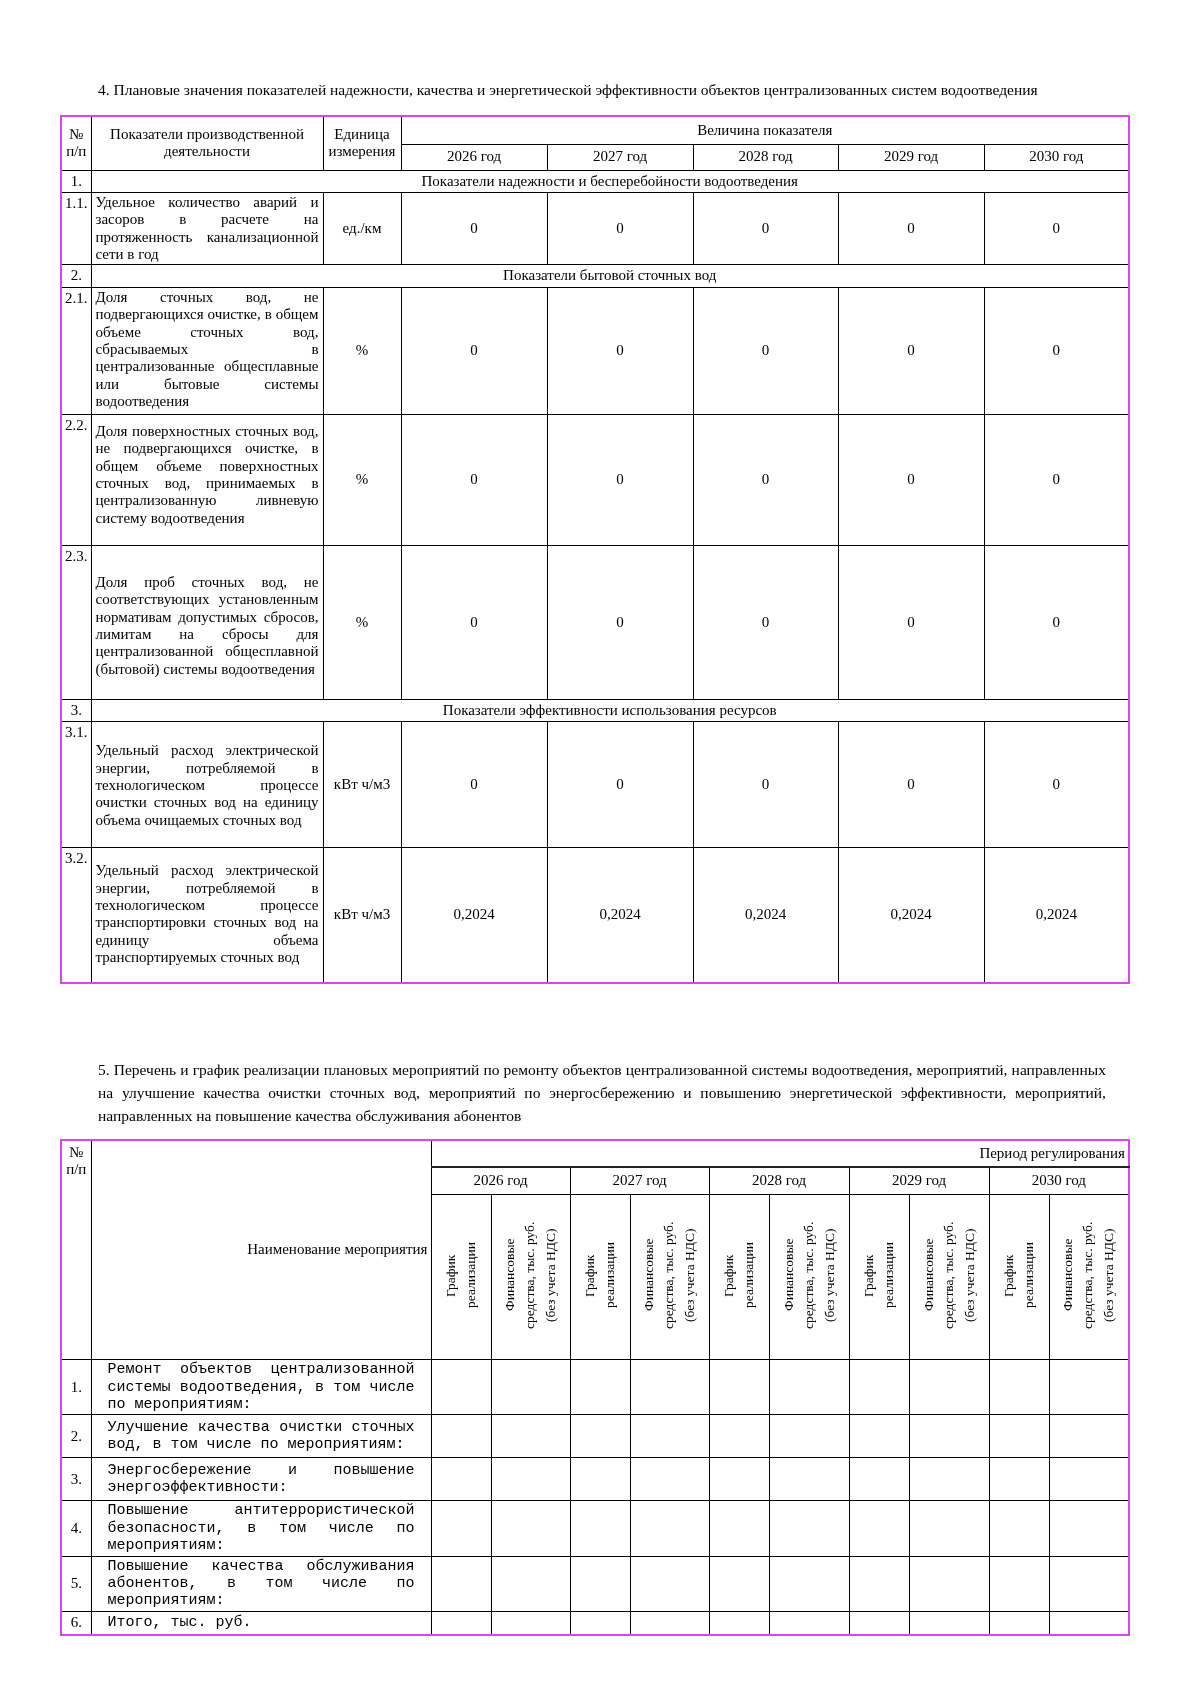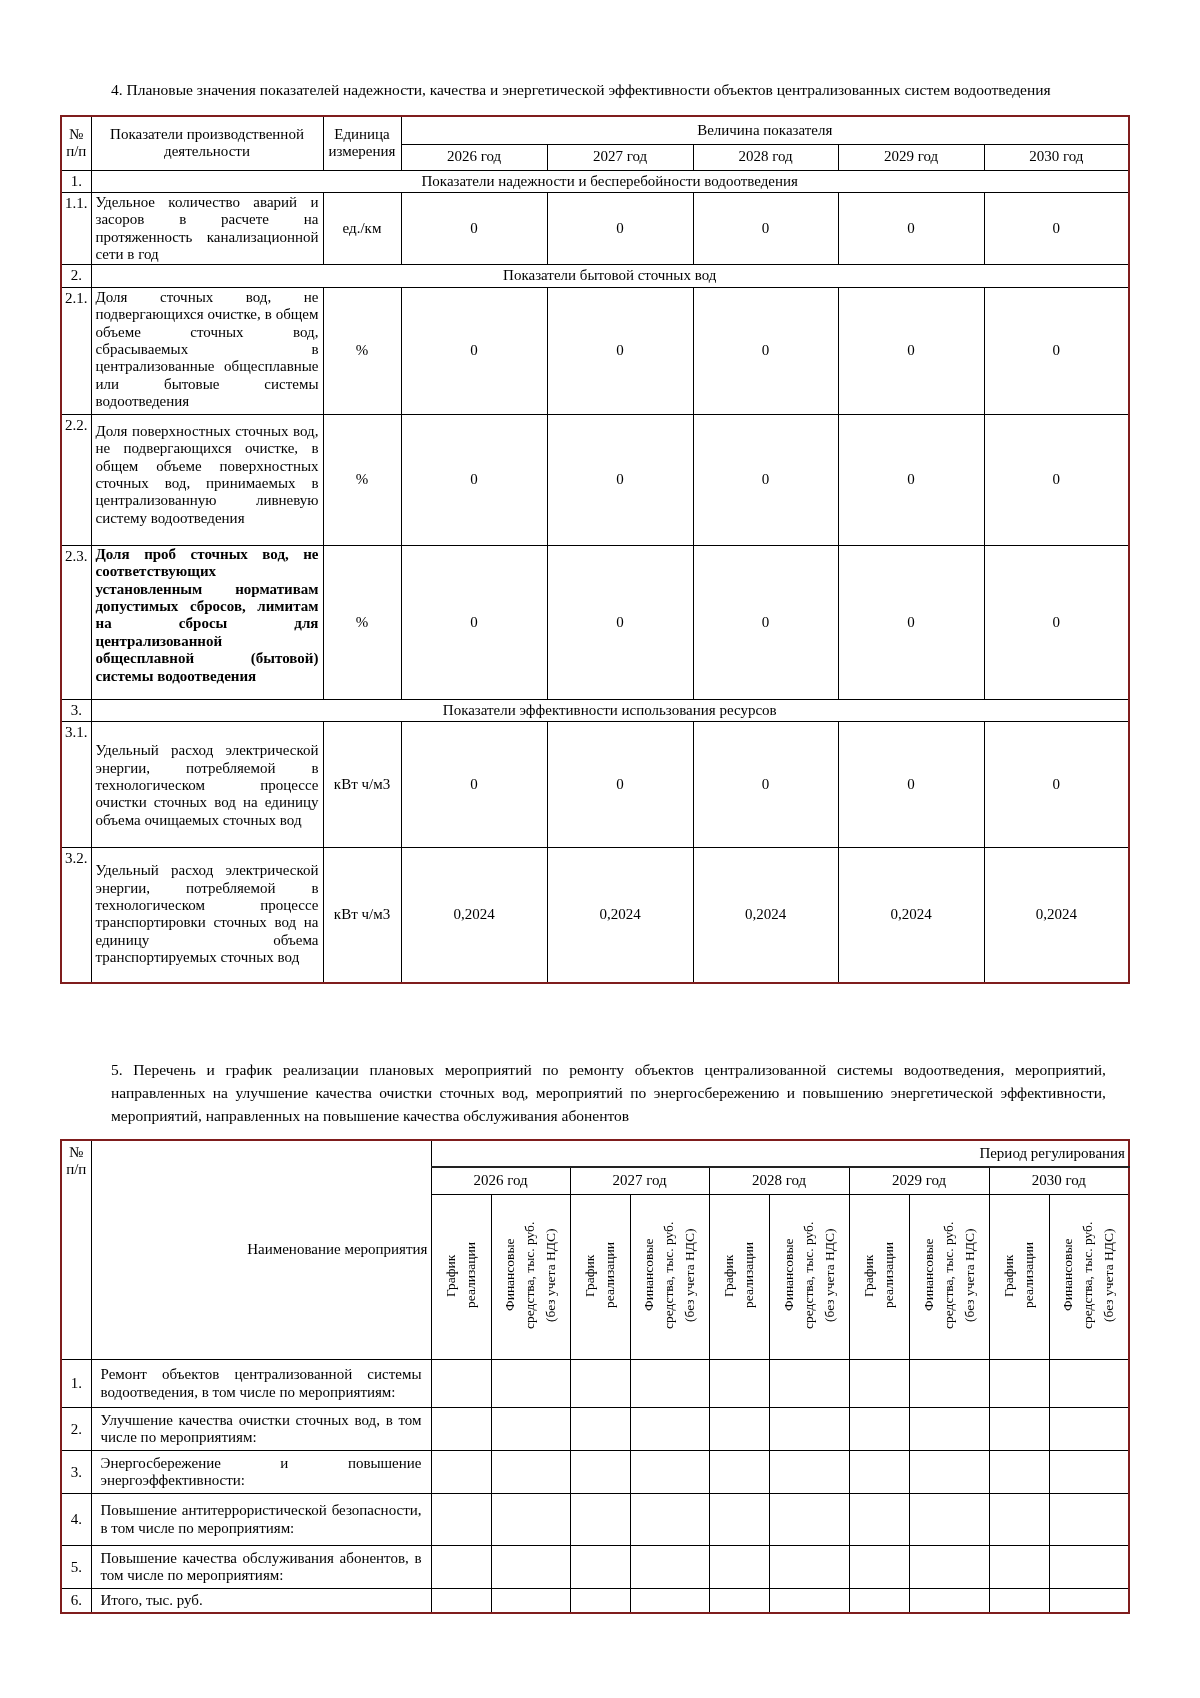--- a/index.html
+++ b/index.html
@@ -19,7 +19,7 @@
     font-size: 15.5px;
     line-height: 23px;
     text-align: justify;
-    margin: 0 22px 14px 51px;
+    margin: 0 22px 14px 38px;
   }
   .heading.second { margin-top: 74px; margin-bottom: 12px; }
 

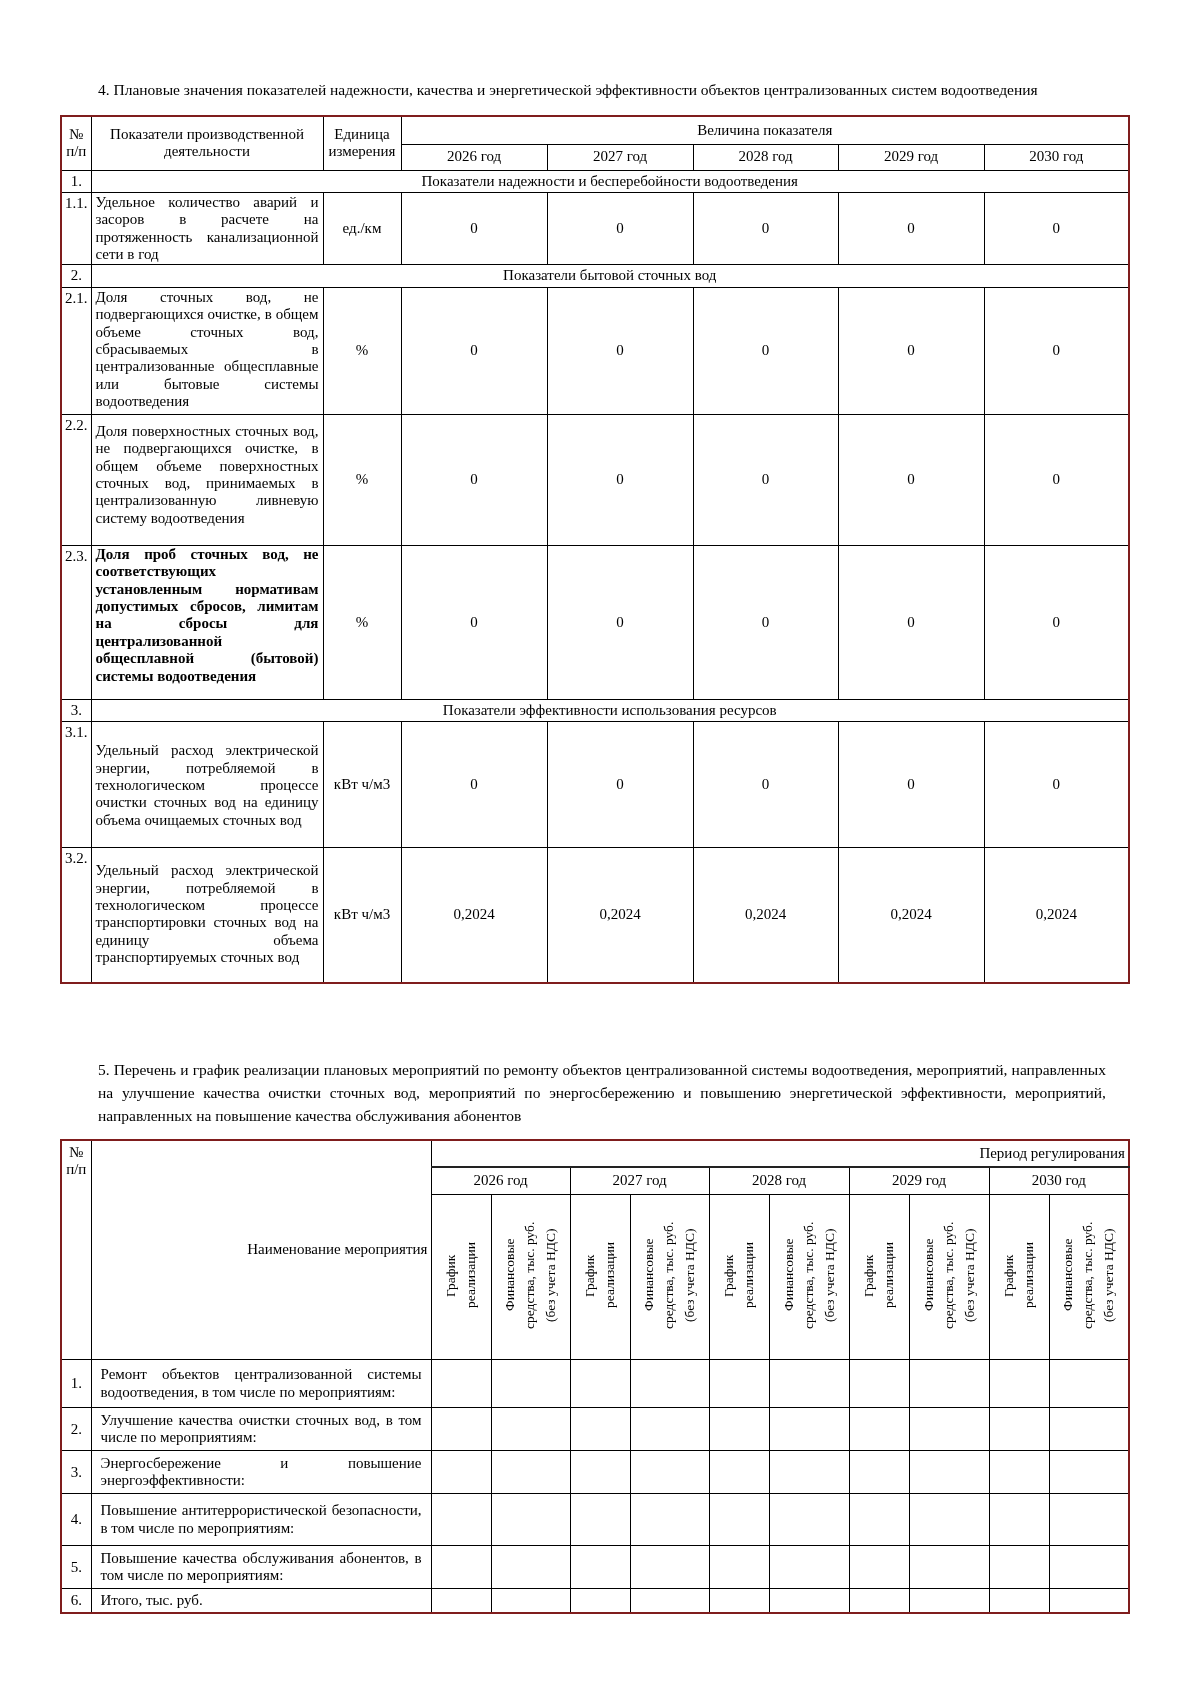--- a/index.html
+++ b/index.html
@@ -27,7 +27,7 @@
     border-collapse: collapse;
     table-layout: fixed;
     width: 1068px;
-    border: 2px solid #7f1d1d;
+    border: 2px solid #d946ef;
   }
   td {
     border: 1px solid #000;

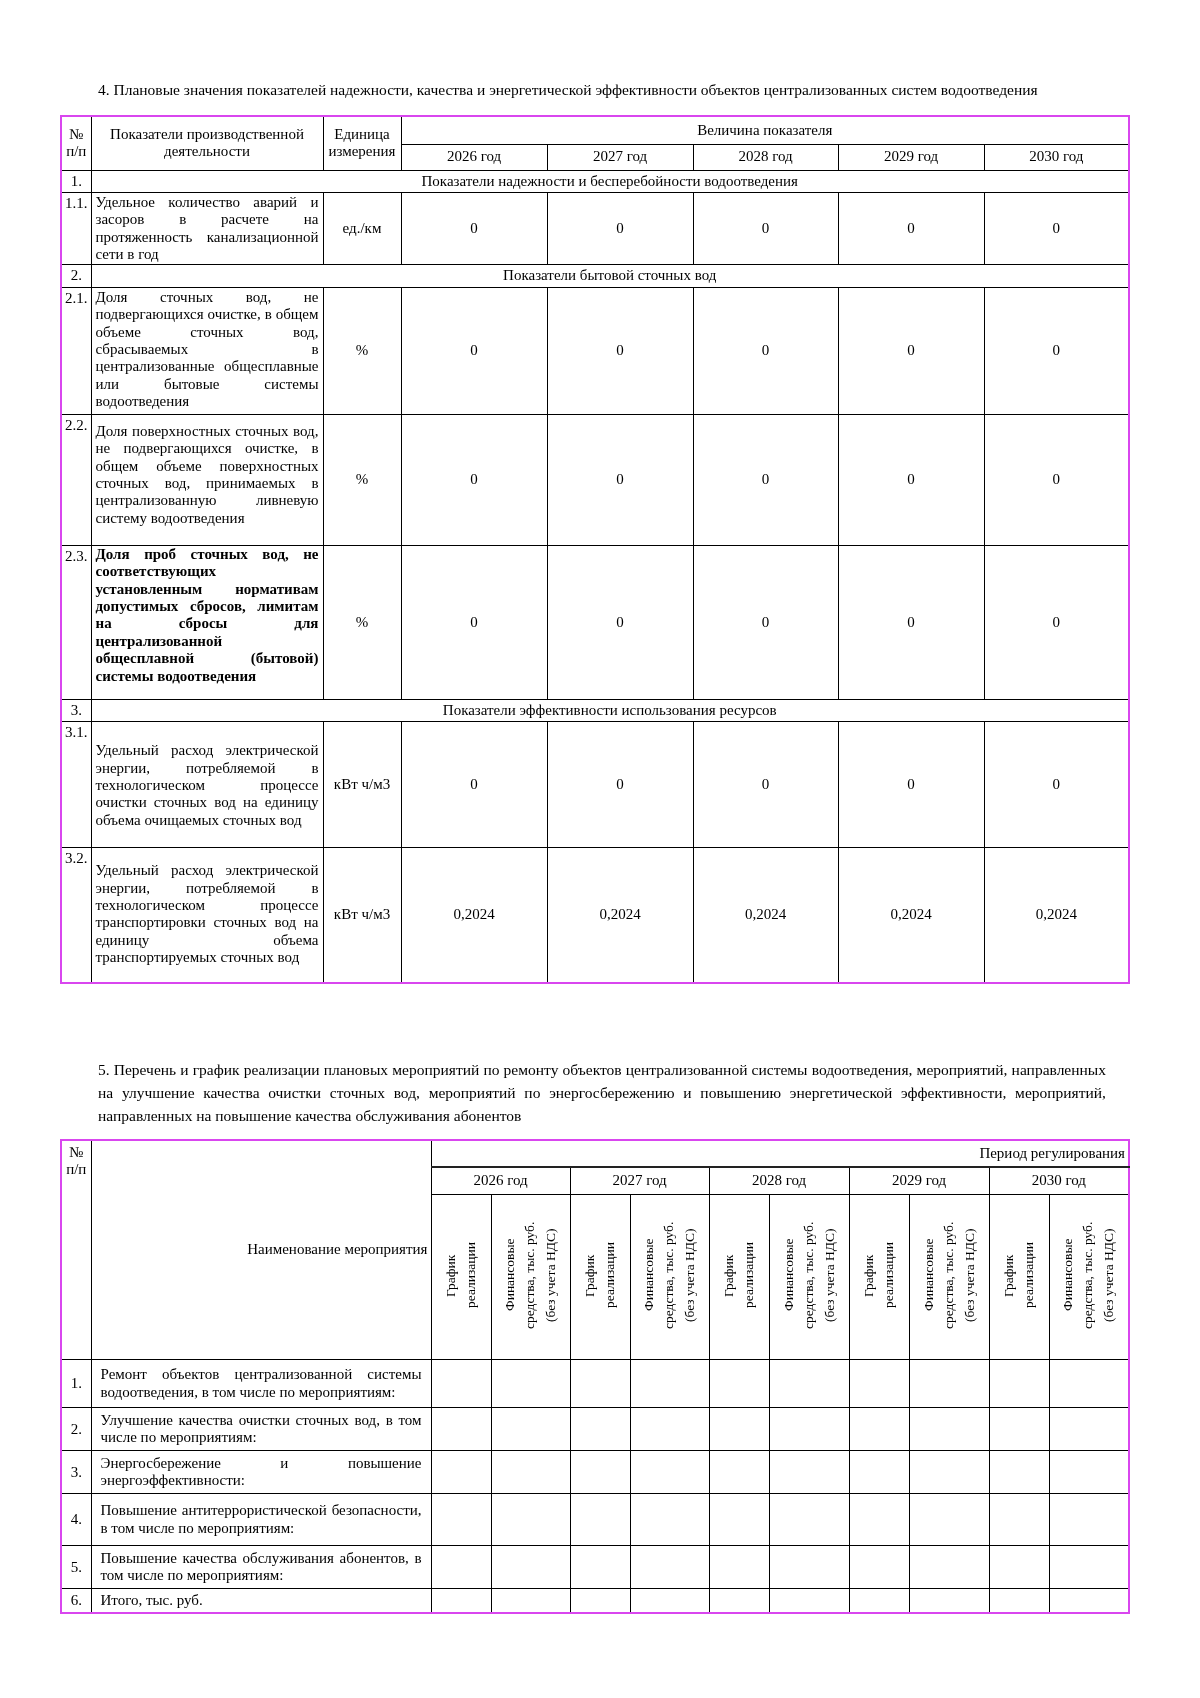--- a/index.html
+++ b/index.html
@@ -47,7 +47,7 @@
   .c-val   { text-align: center; vertical-align: middle; }
   .c-sect  { text-align: center; vertical-align: middle; }
   .pt8  { padding-top: 8px; }
-  .pt12 { padding-top: 0; font-weight: bold; }
+  .pt12 { padding-top: 28px; }
   .pt14 { padding-top: 14px; }
   .pt20 { padding-top: 20px; }
   .tr-h1  { height: 28px; }

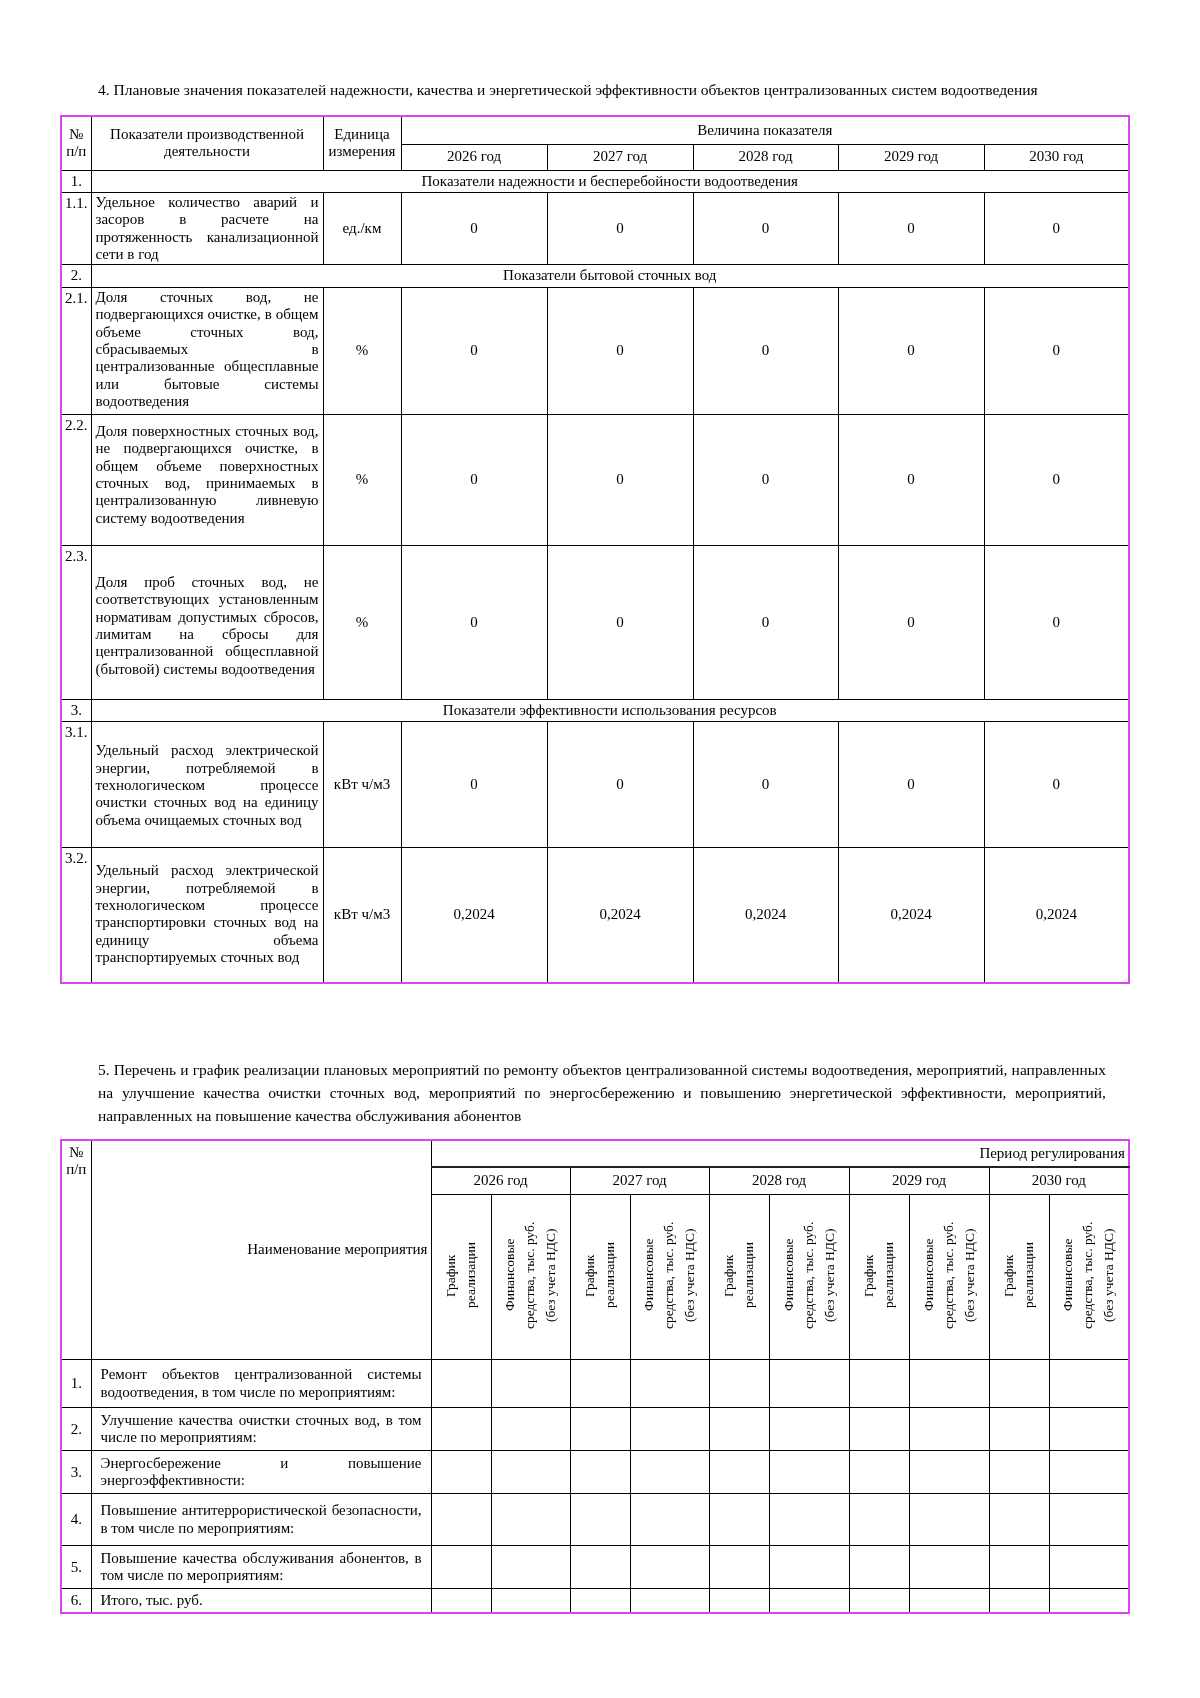--- a/index.html
+++ b/index.html
@@ -77,7 +77,7 @@
   .v-s { height: 95px; }
   .v-f { height: 124px; }
   .c-num2  { text-align: center; vertical-align: middle; padding: 1px; }
-  .c-name2 { text-align: justify; vertical-align: middle; padding: 1px 9px; }
+  .c-name2 { text-align: justify; vertical-align: middle; padding: 1px 16px; font-family: Liberation Mono, monospace; }
   .c-empty { }
   .tr2-period { height: 27px; }
   .tr2-years  { height: 28px; }

